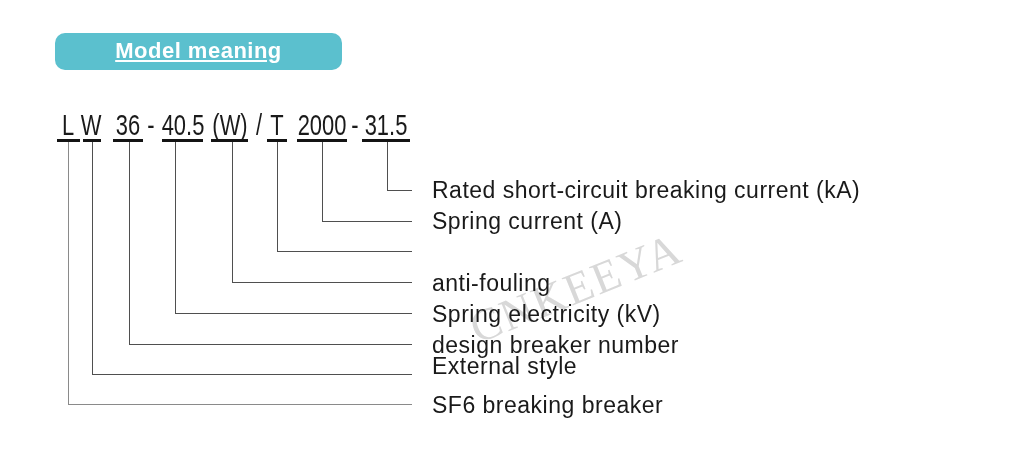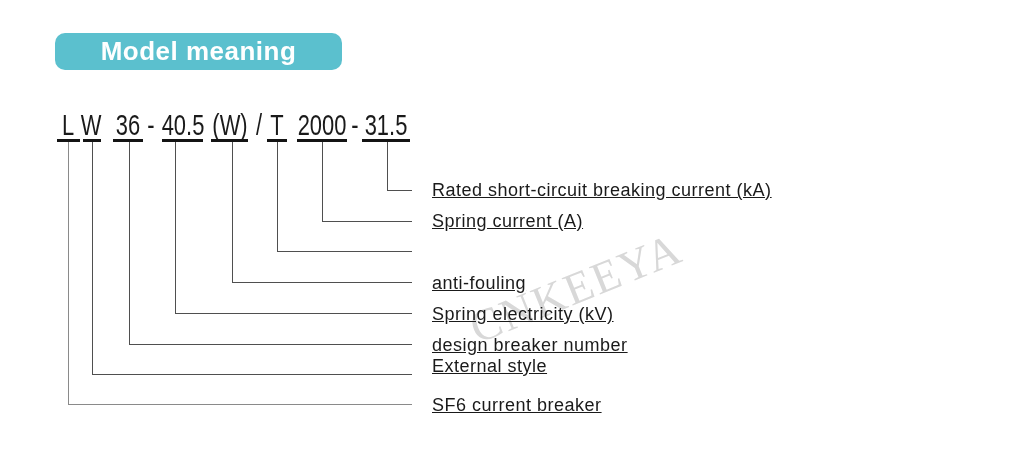--- a/index.html
+++ b/index.html
@@ -32,12 +32,13 @@
   }
   .title-badge span {
     color: var(--title-text);
-    font-size: 26px;
+    font-size: 22px;
     font-weight: bold;
     letter-spacing: 0.5px;
     line-height: 1;
     padding-bottom: 2px;
     white-space: nowrap;
+    text-decoration: underline;
   }
   .code-part {
     position: absolute;

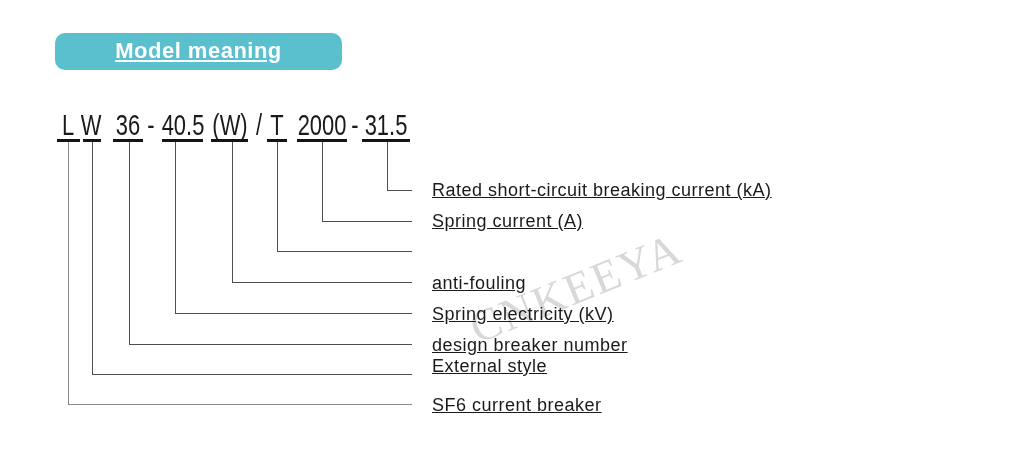--- a/index.html
+++ b/index.html
@@ -67,13 +67,12 @@
   .legend-label {
     position: absolute;
     left: 432px;
-    font-size: 18px;
+    font-size: 23px;
     line-height: 28px;
     letter-spacing: 0.5px;
     color: var(--label-text);
     white-space: nowrap;
     z-index: 2;
-    text-decoration: underline;
   }
   .watermark {
     position: absolute;

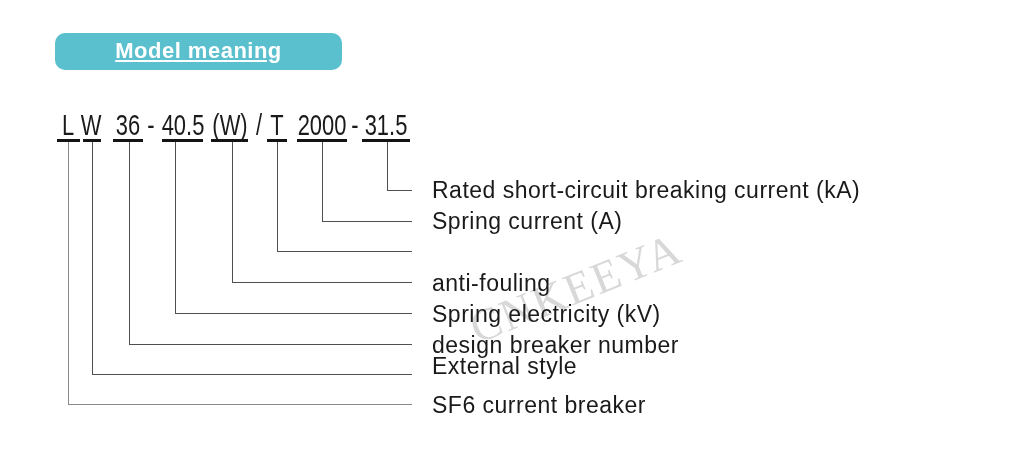--- a/index.html
+++ b/index.html
@@ -133,7 +133,7 @@
   <div class="legend-label" style="top:300px">Spring electricity (kV)</div>
   <div class="legend-label" style="top:331px">design breaker number</div>
   <div class="legend-label" style="top:352px">External style</div>
-  <div class="legend-label" style="top:391px">SF6 current breaker</div>
+  <div class="legend-label" style="top:391px">SF6 breaking breaker</div>
 
   <div class="watermark">CNKEEYA</div>
 

